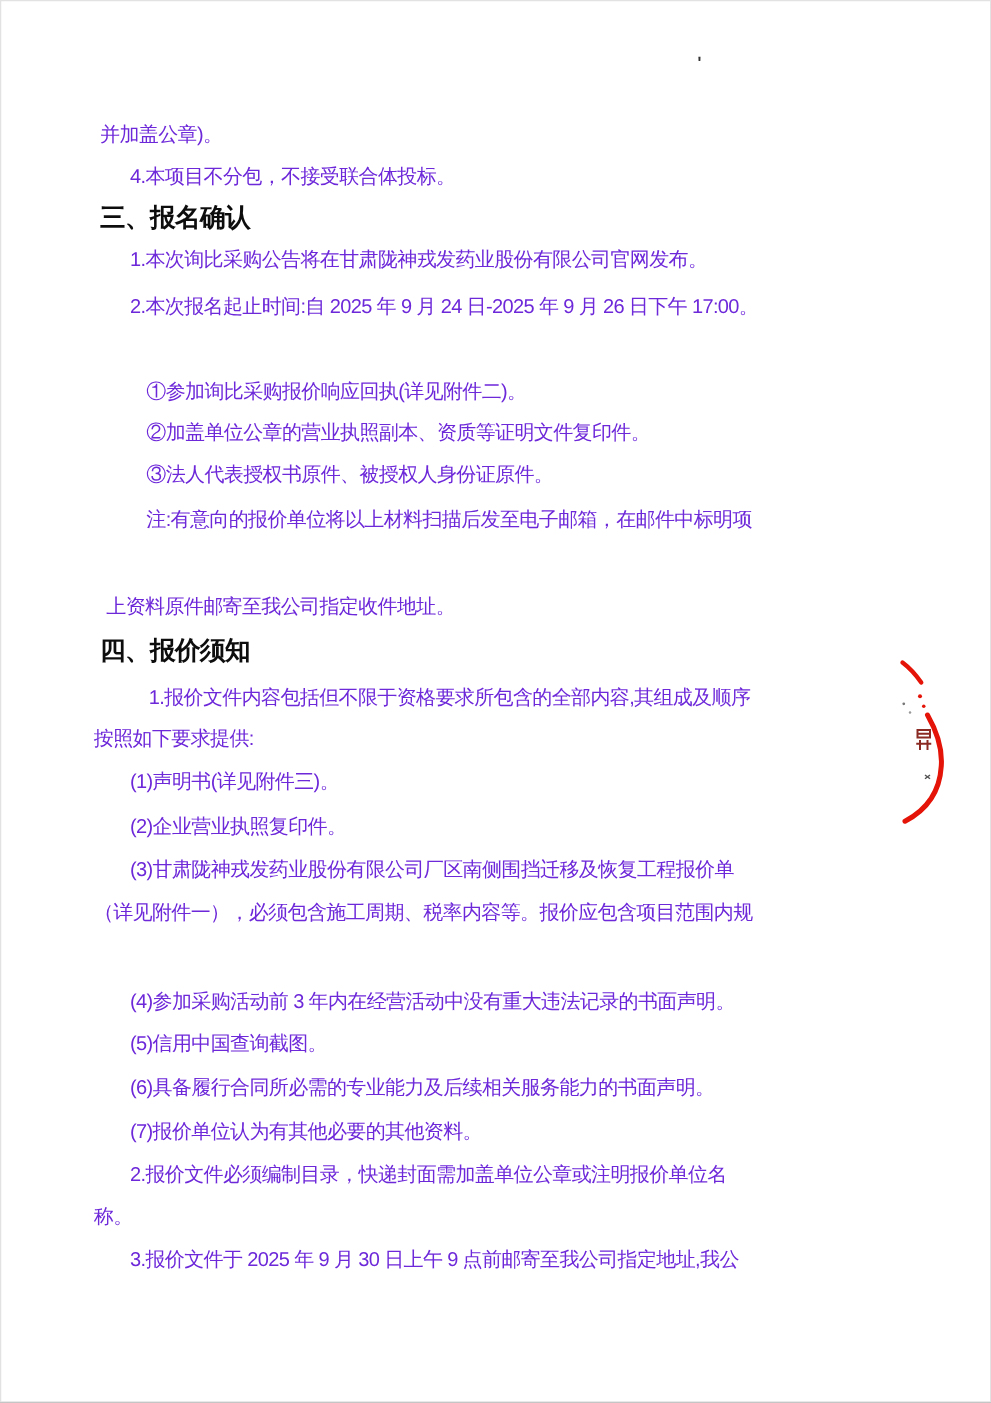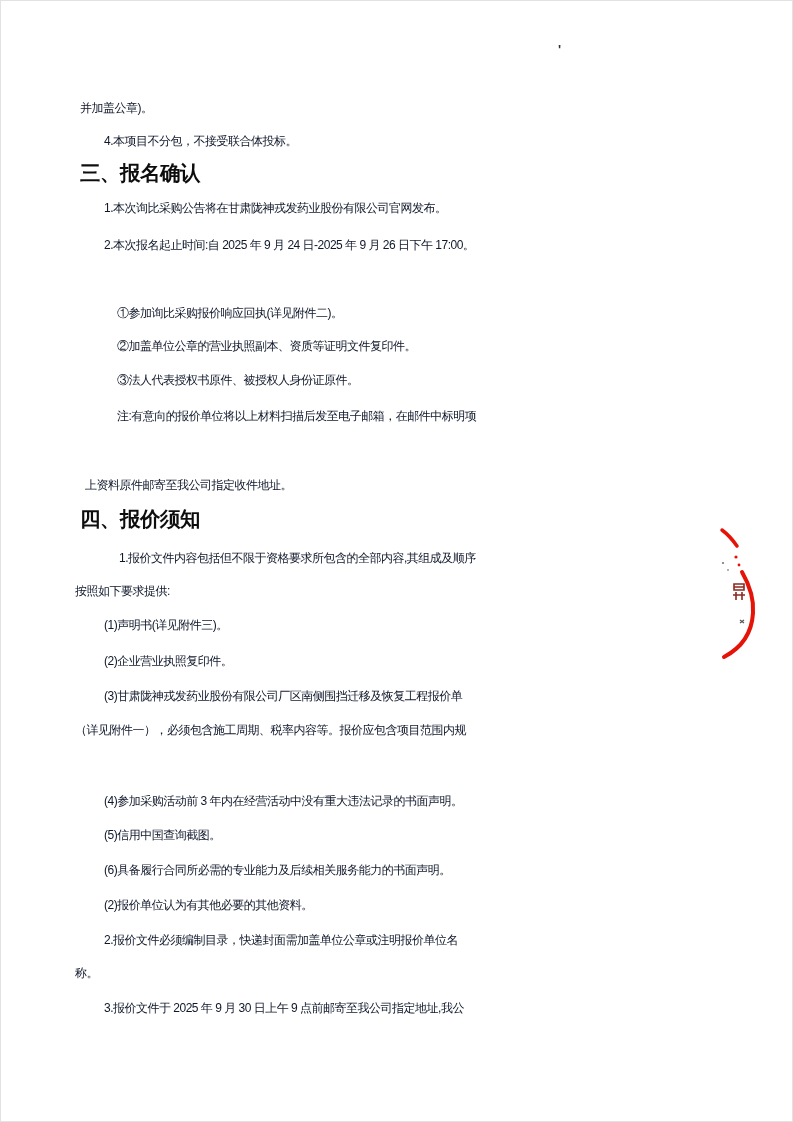--- a/index.html
+++ b/index.html
@@ -15,10 +15,10 @@
   .line{
     position:absolute;
     white-space:nowrap;
-    font-size:12px;
+    font-size:16px;
     line-height:23px;
     letter-spacing:-0.5px;
-    color:#0f172a;
+    color:#6d28d9;
     font-weight:500;
   }
   .bold{

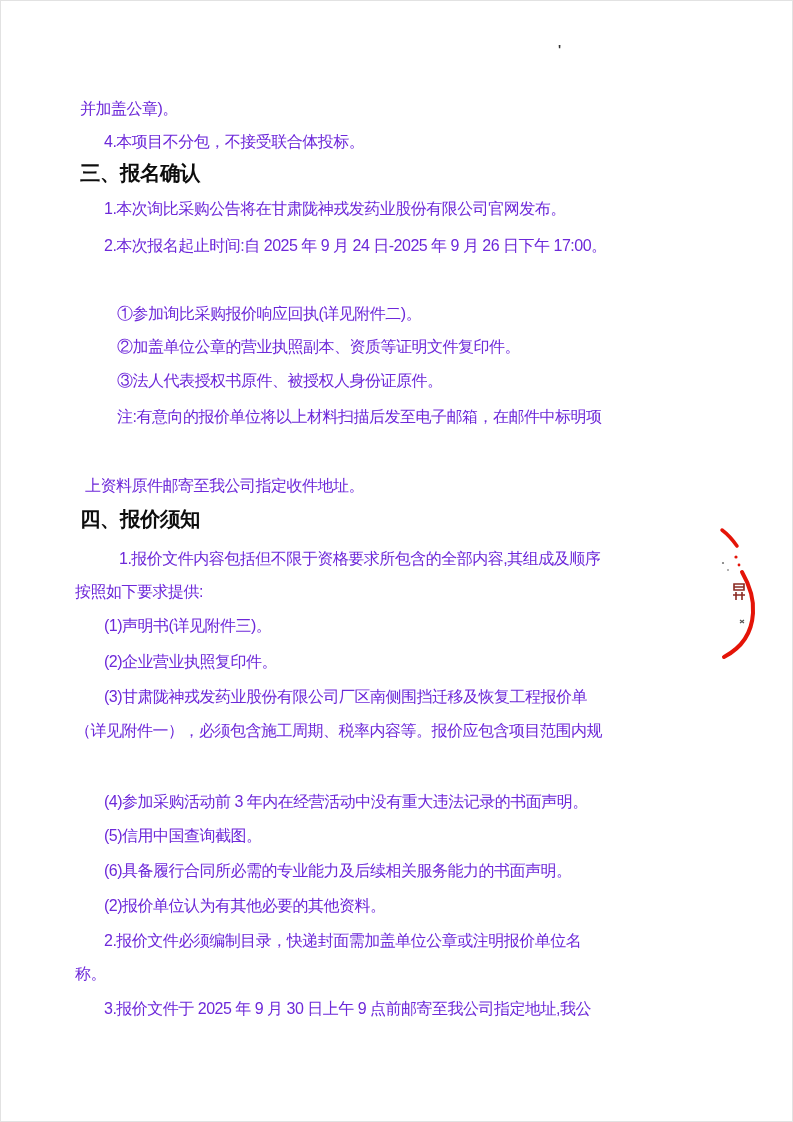--- a/index.html
+++ b/index.html
@@ -25,7 +25,6 @@
     font-weight:700;
     font-size:20.5px;
     color:#0d0d0d;
-    font-family:Liberation Mono, monospace;
   }
   .stray{
     position:absolute;

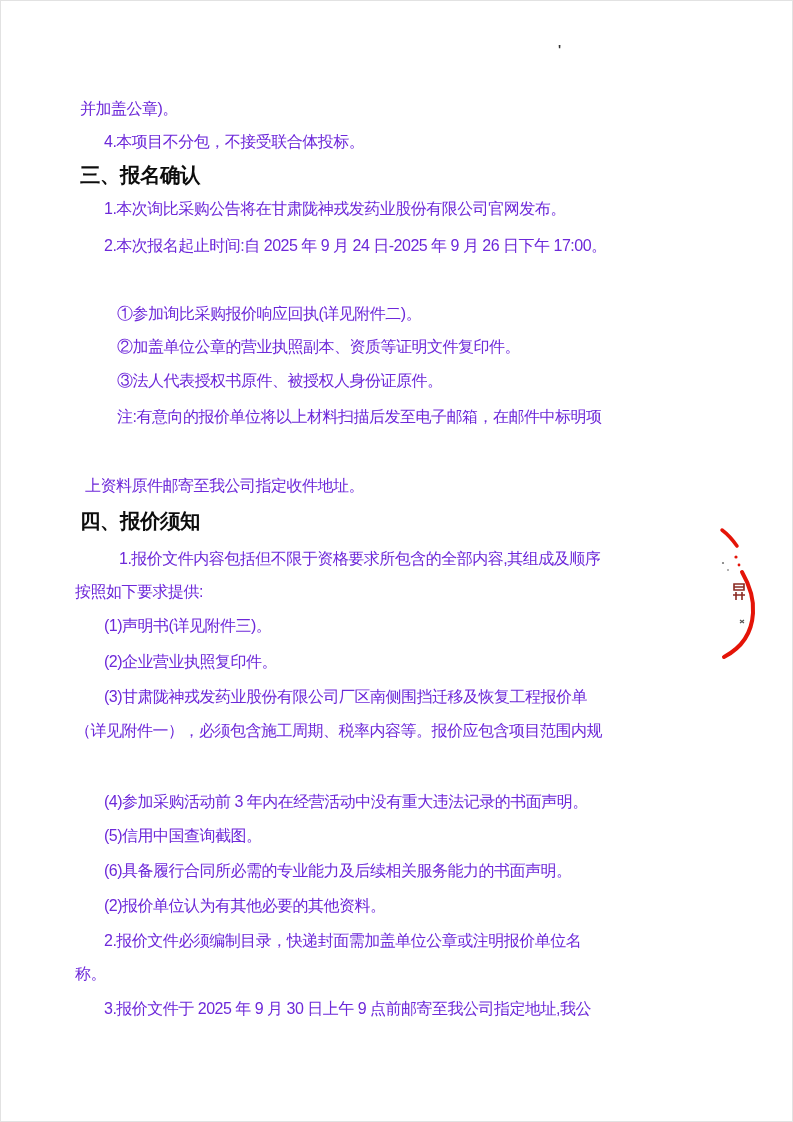--- a/index.html
+++ b/index.html
@@ -67,7 +67,7 @@
   <div class="line" style="top:790px;left:104px">(4)参加采购活动前 3 年内在经营活动中没有重大违法记录的书面声明。</div>
   <div class="line" style="top:824px;left:104px">(5)信用中国查询截图。</div>
   <div class="line" style="top:859px;left:104px">(6)具备履行合同所必需的专业能力及后续相关服务能力的书面声明。</div>
-  <div class="line" style="top:894px;left:104px">(2)报价单位认为有其他必要的其他资料。</div>
+  <div class="line" style="top:894px;left:104px">(7)报价单位认为有其他必要的其他资料。</div>
   <div class="line" style="top:929px;left:104px">2.报价文件必须编制目录，快递封面需加盖单位公章或注明报价单位名</div>
   <div class="line" style="top:962px;left:75px">称。</div>
   <div class="line" style="top:997px;left:104px">3.报价文件于 2025 年 9 月 30 日上午 9 点前邮寄至我公司指定地址,我公</div>

